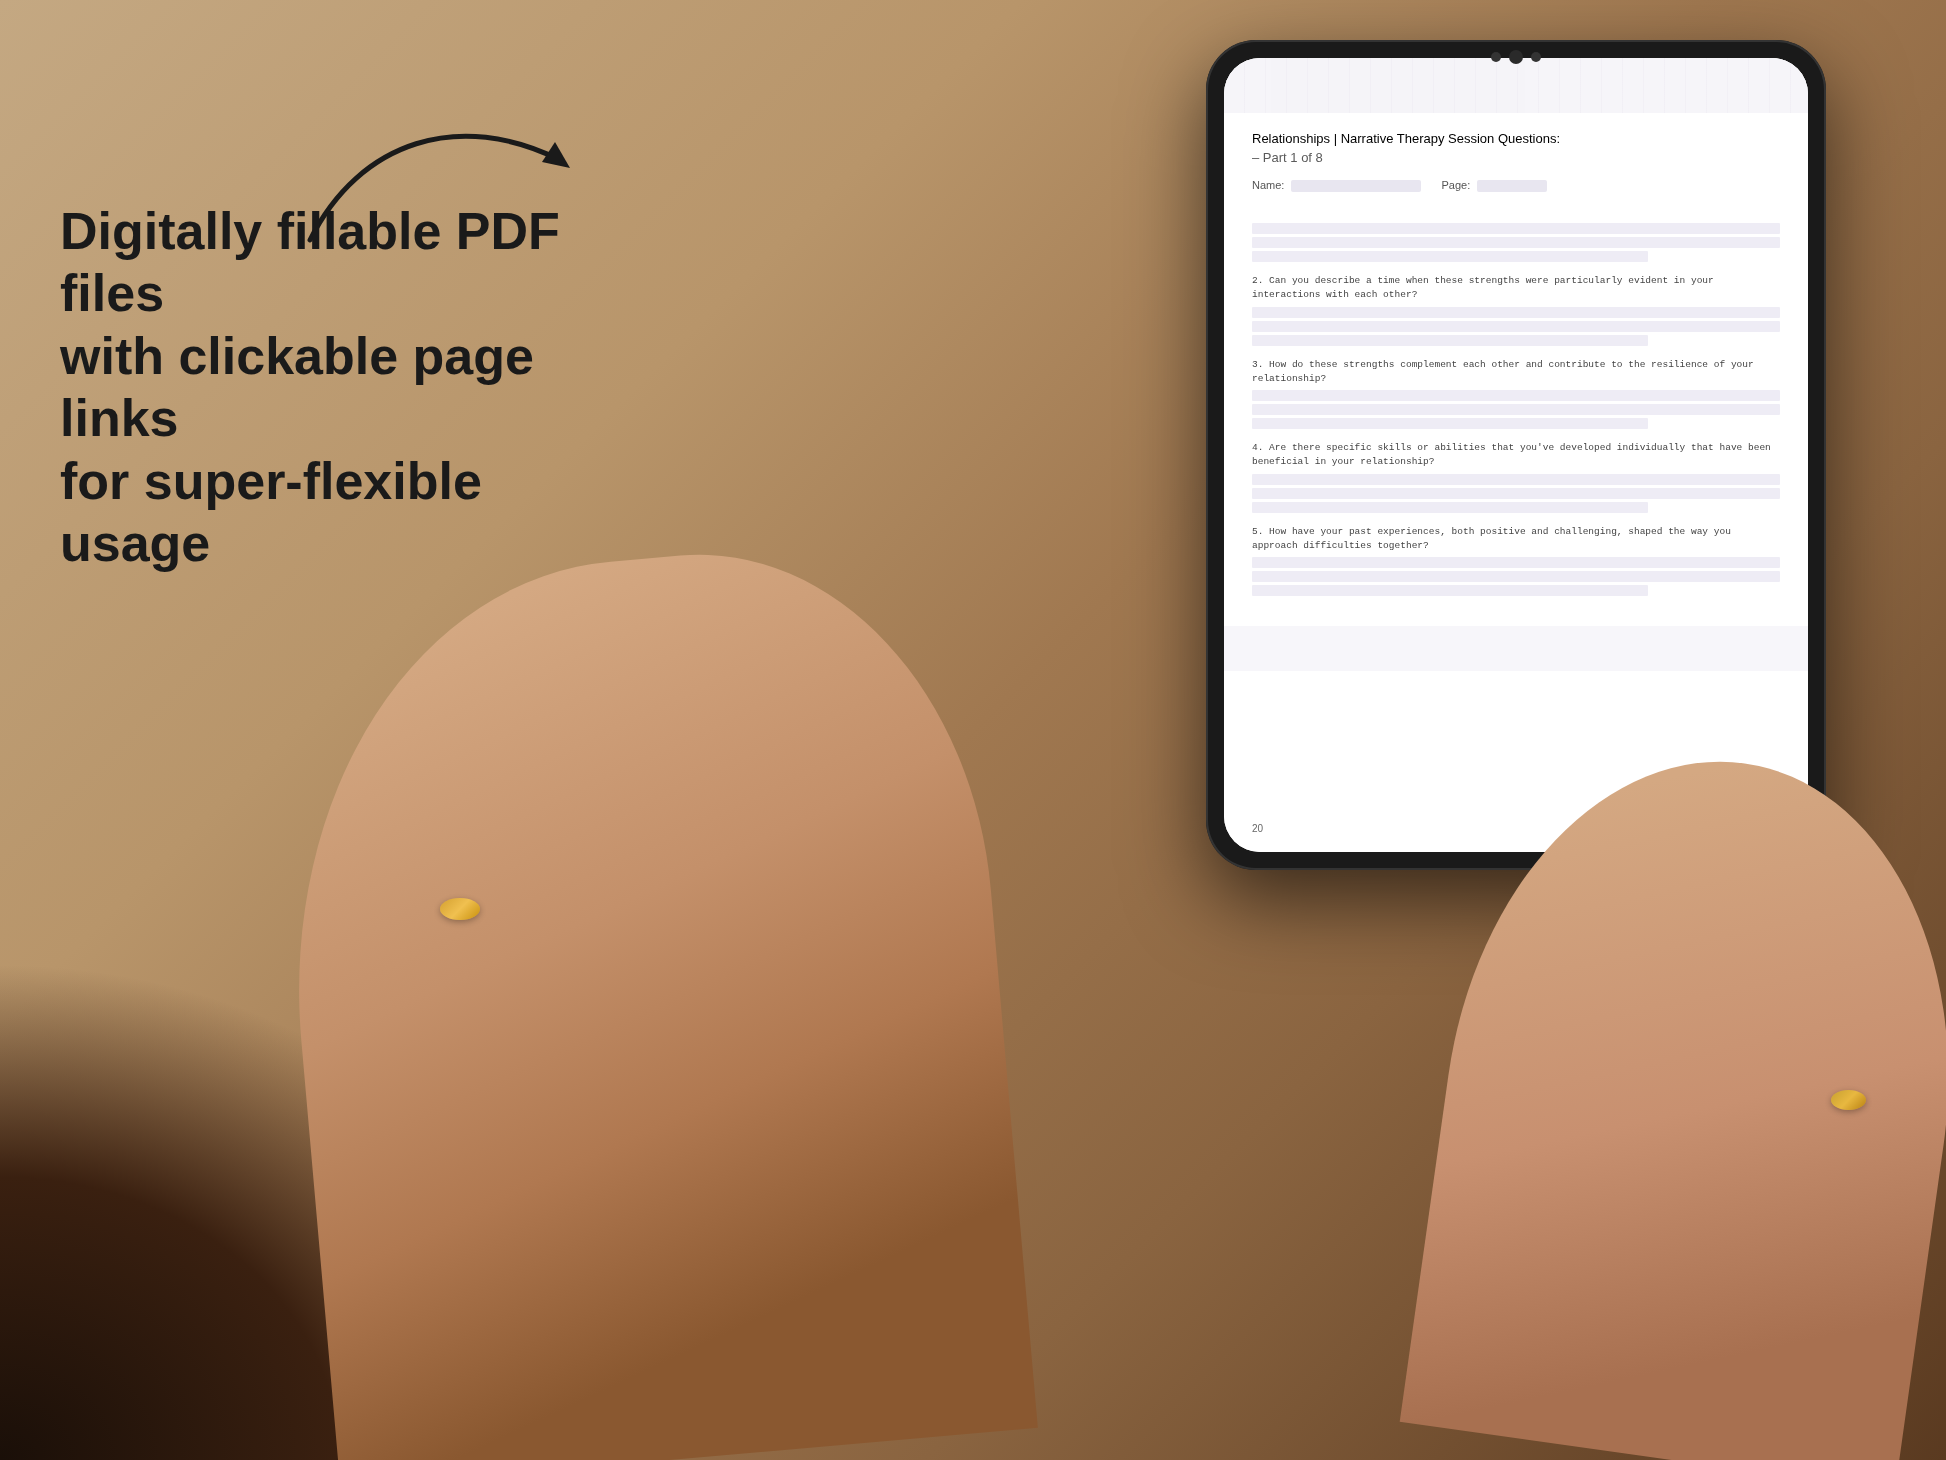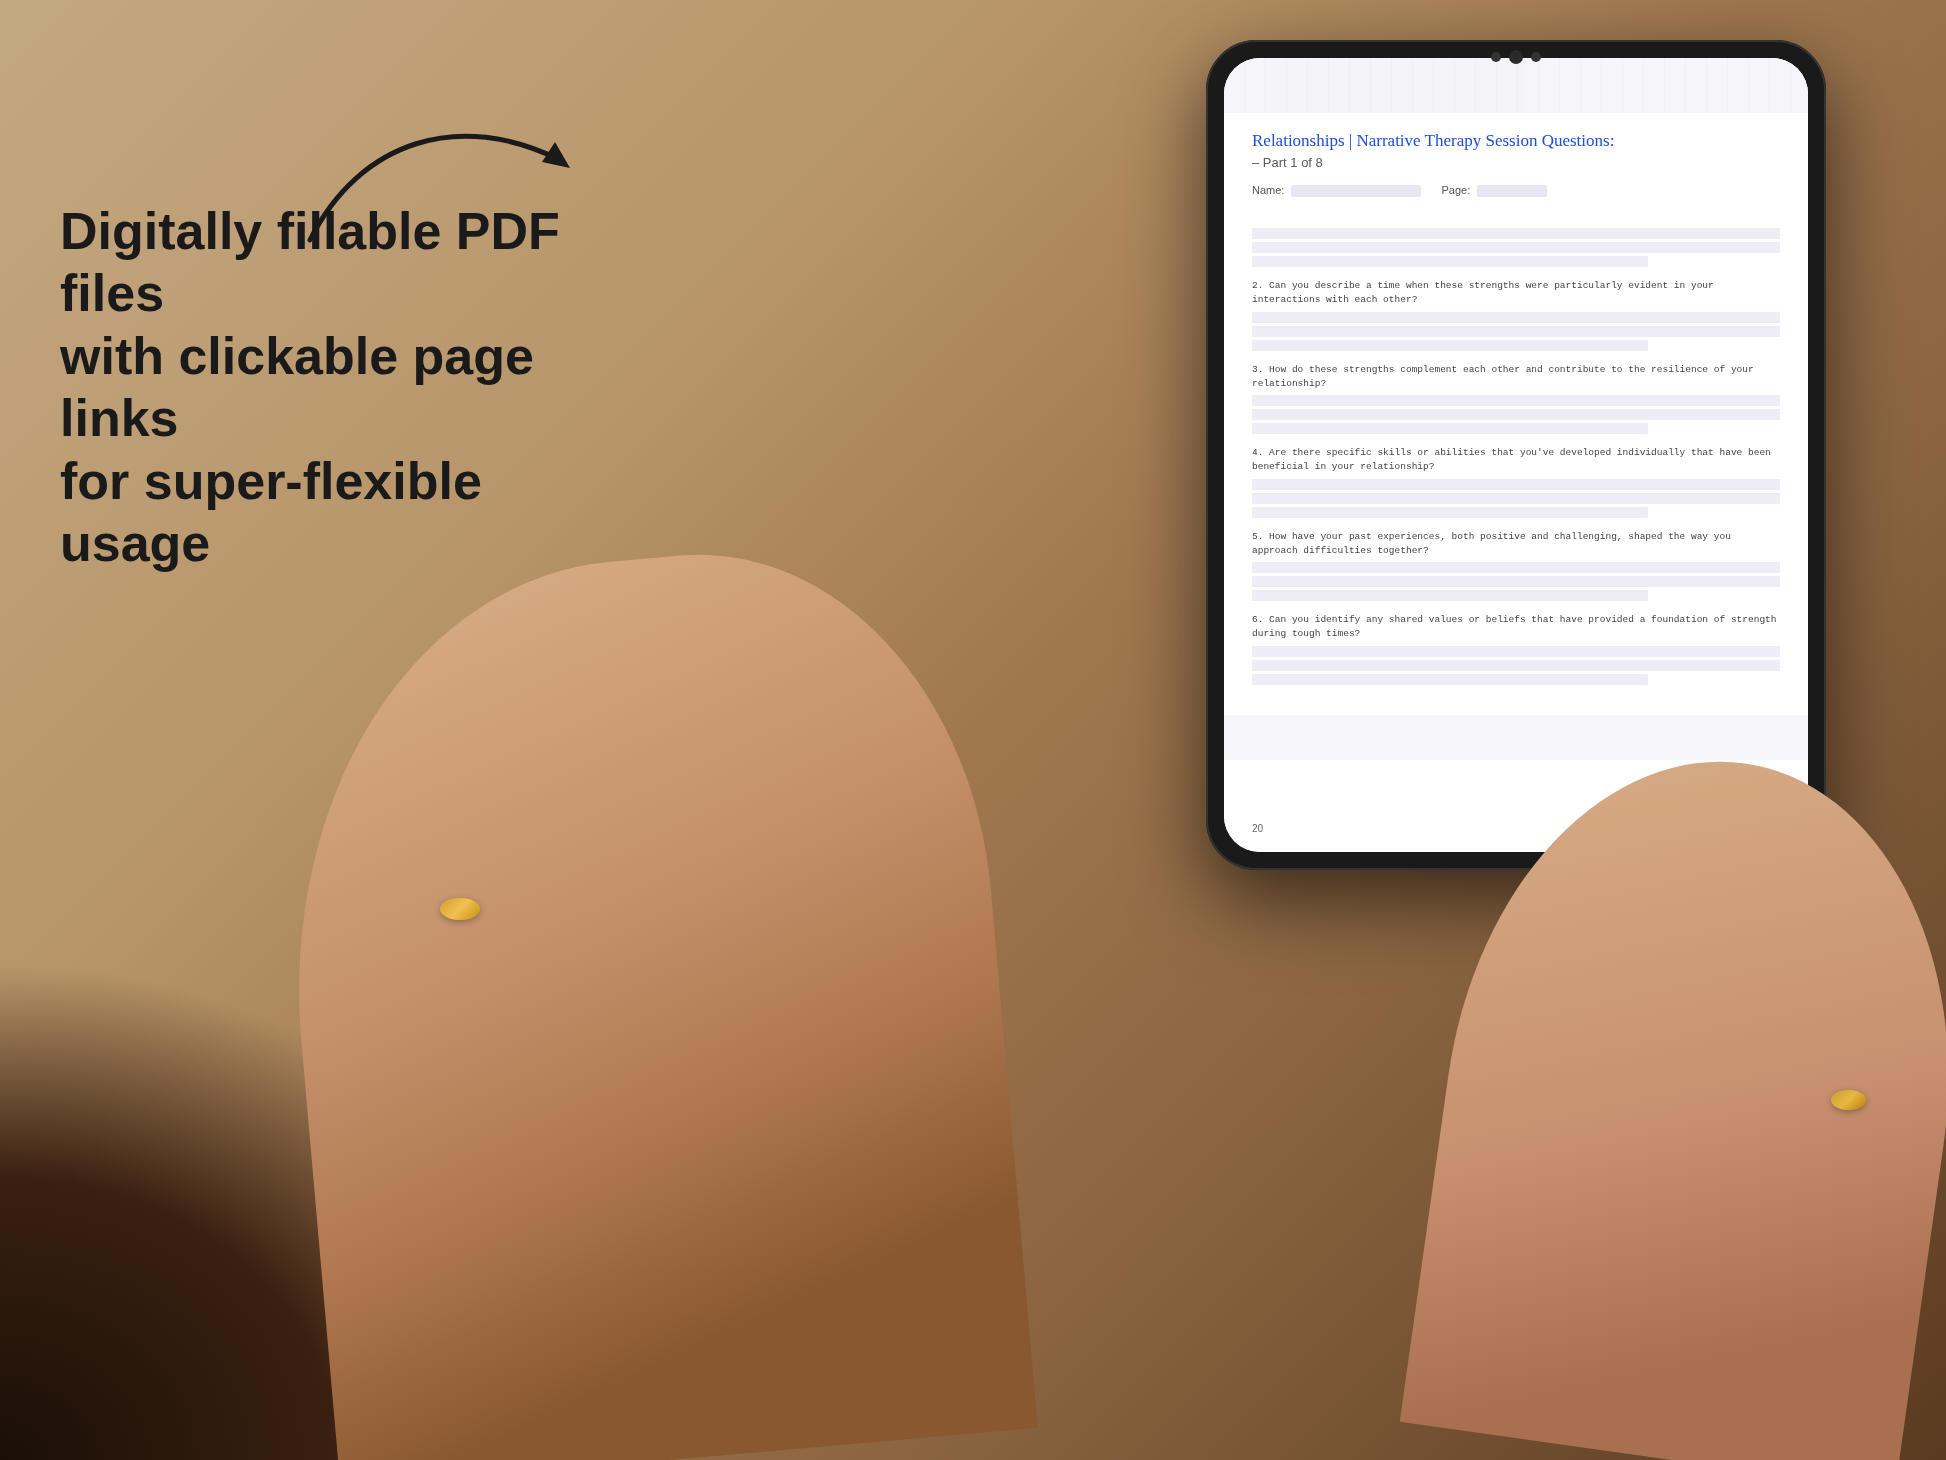--- a/index.html
+++ b/index.html
@@ -148,10 +148,10 @@
     }
 
     .pdf-title {
-      font-family: Liberation Serif, serif;
-      font-size: 17px;
+      font-family: Liberation Sans, sans-serif;
+      font-size: 13px;
       font-weight: 400;
-      color: #1d4ed8;
+      color: #000000;
       margin-bottom: 4px;
     }
 

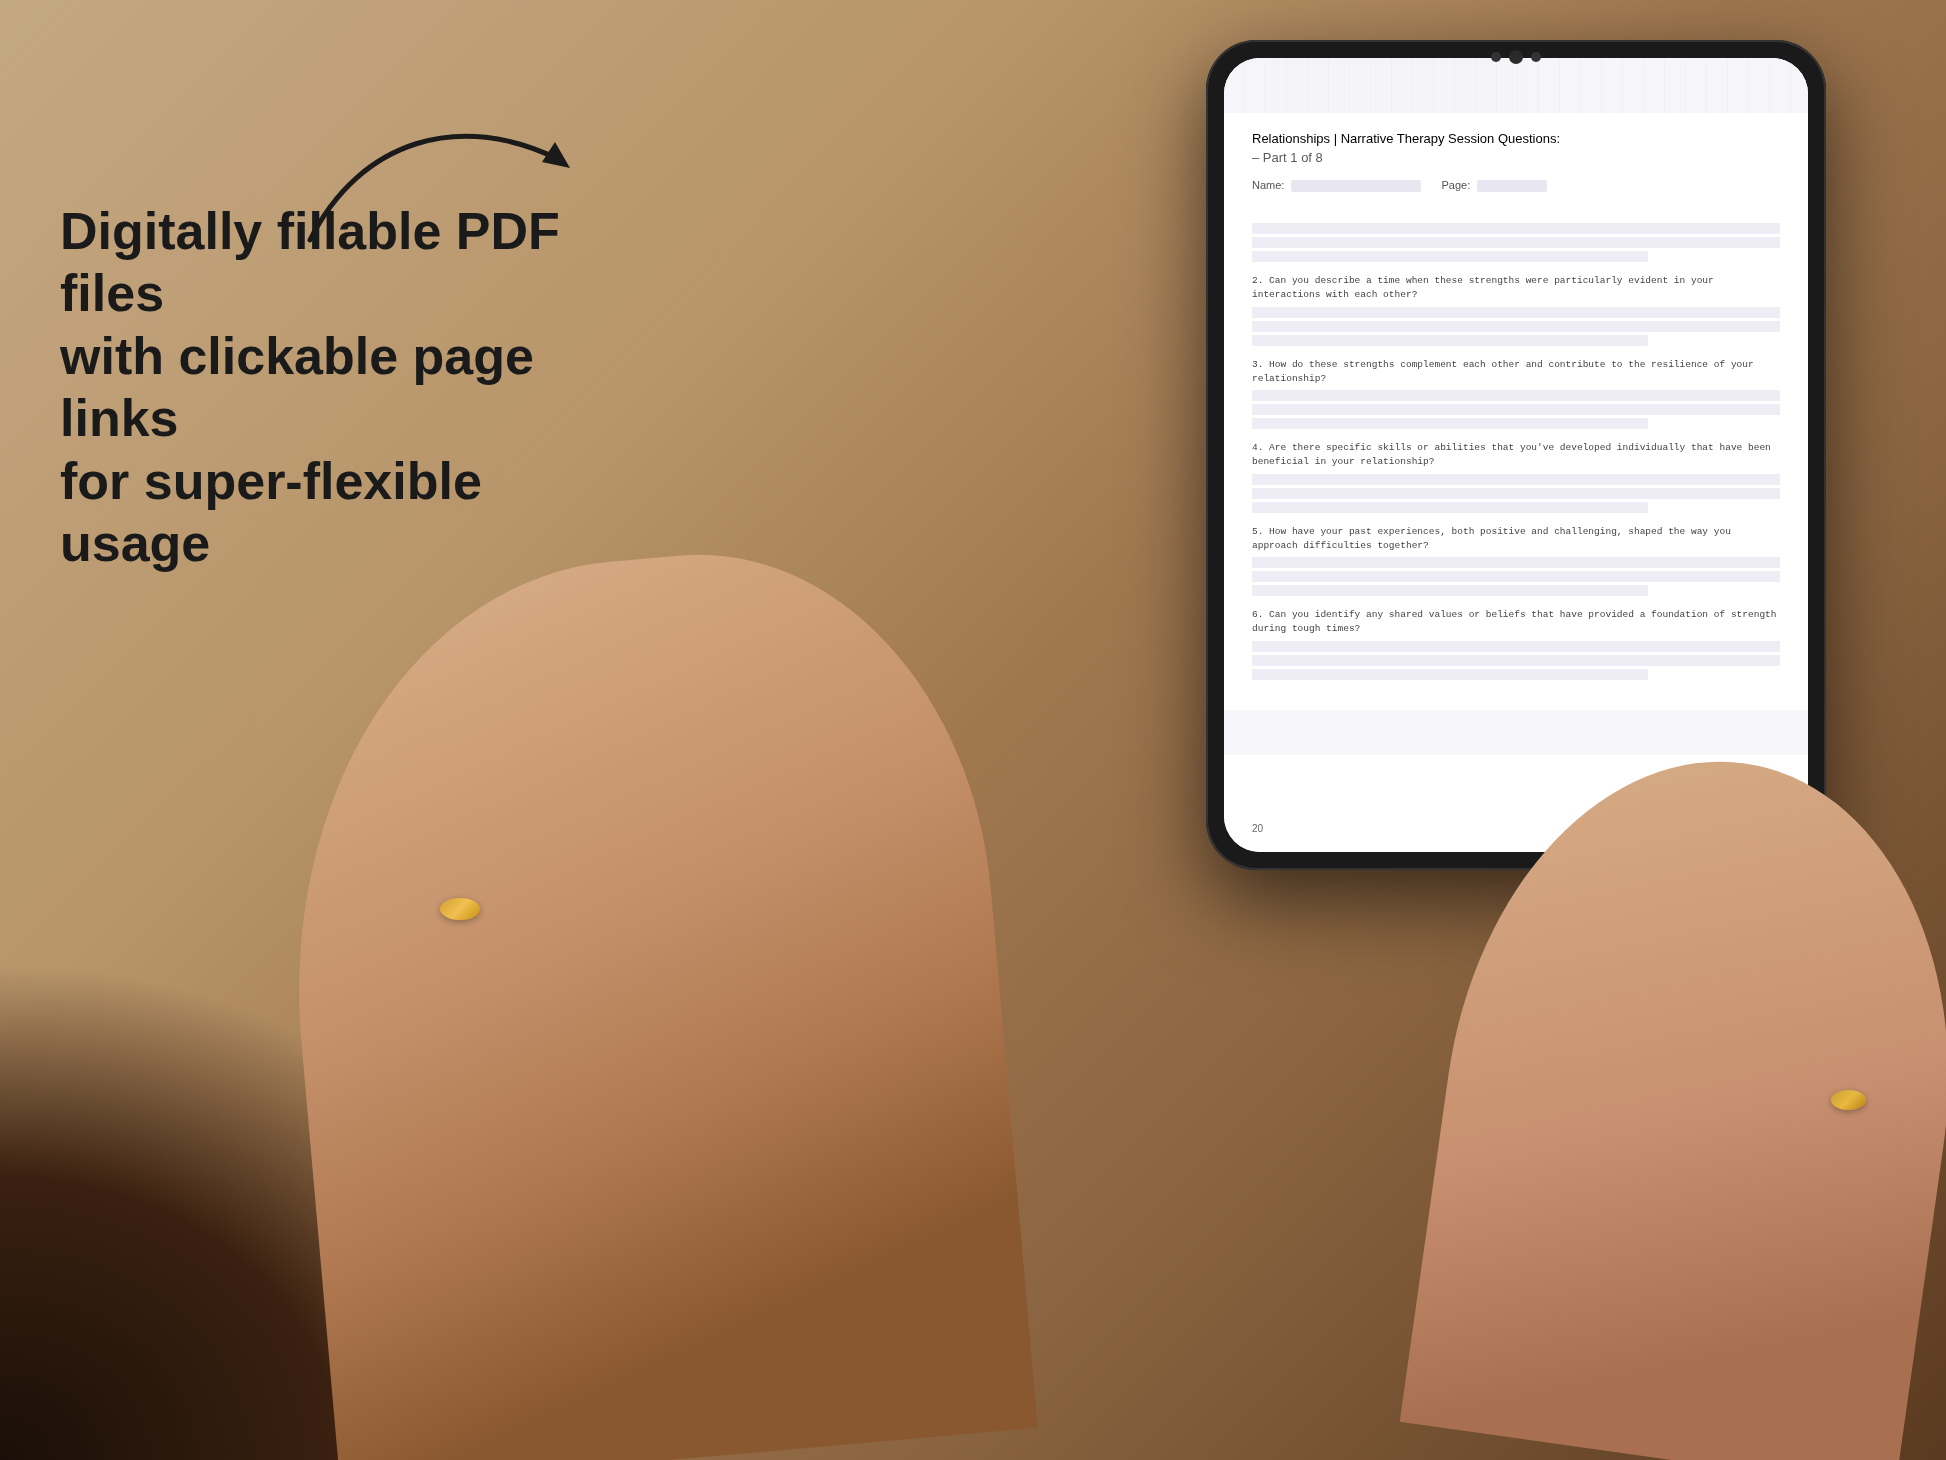--- a/index.html
+++ b/index.html
@@ -395,14 +395,6 @@
             </div>
           </div>
 
-          <div class="pdf-question">
-            <div class="pdf-question-text">6. Can you identify any shared values or beliefs that have provided a foundation of strength during tough times?</div>
-            <div class="pdf-answer-lines">
-              <div class="pdf-answer-line"></div>
-              <div class="pdf-answer-line"></div>
-              <div class="pdf-answer-line"></div>
-            </div>
-          </div>
 
         </div>
 

